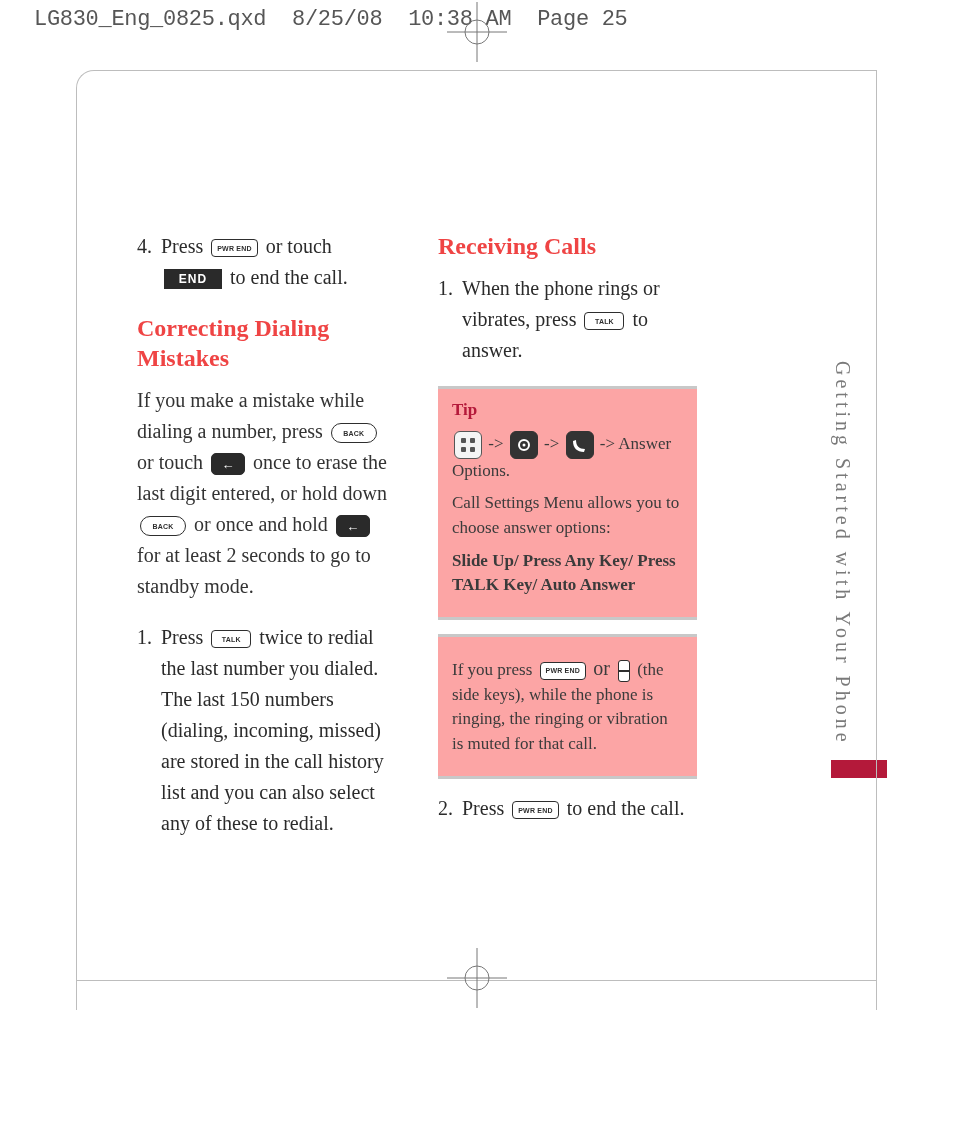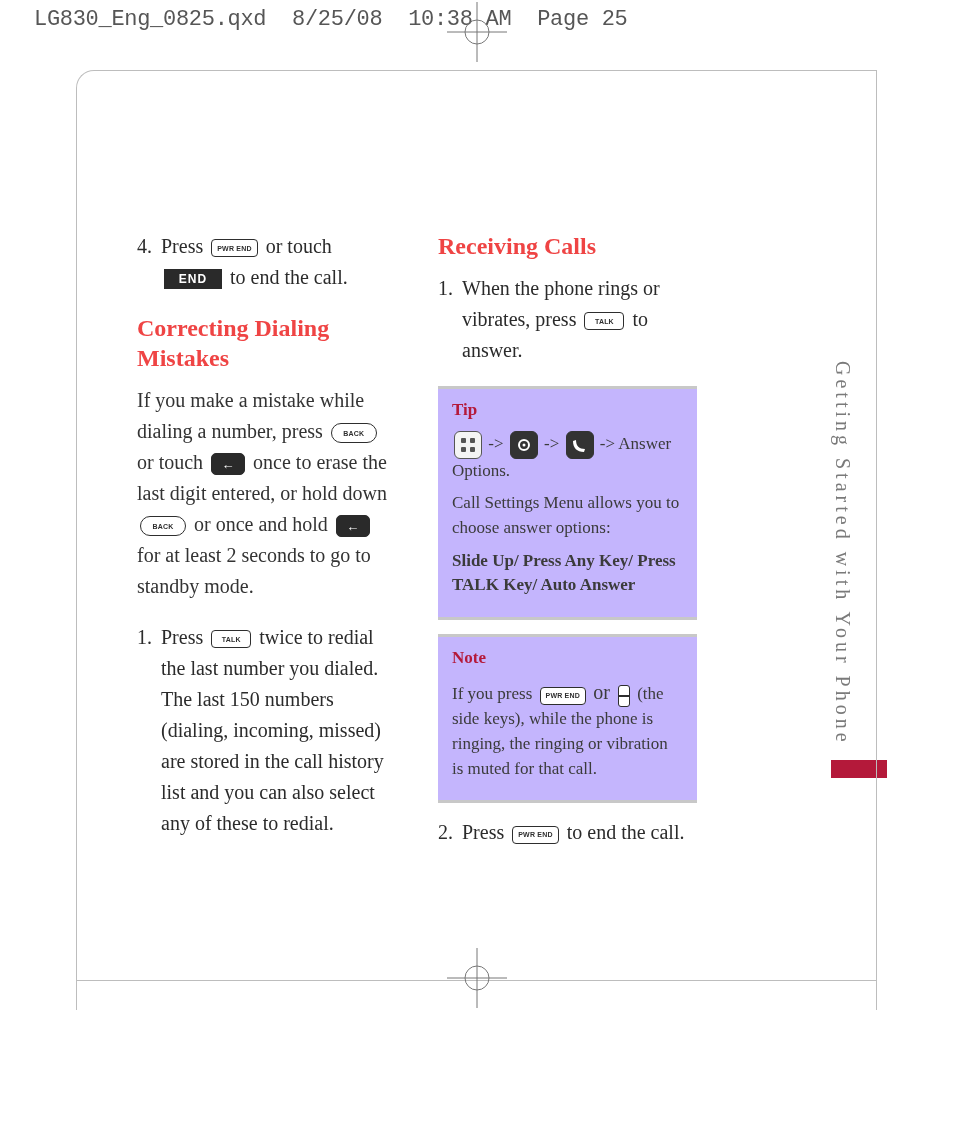--- a/index.html
+++ b/index.html
@@ -64,7 +64,7 @@
   .icon-box.dark{background:#333;border-color:#333;color:#fff}
 
   
-  .box{background:#c4b5fd;padding:12px 14px 14px;margin:14px 0;font-size:17px;
+  .box{background:#fca5a5;padding:12px 14px 14px;margin:14px 0;font-size:17px;
     line-height:1.45;color:#3b3b3b;
     box-shadow:inset 0 3px 0 #c8c8c8,inset 0 -3px 0 #c8c8c8}
   .box .label{font-weight:700;color:#b4193a;display:block;margin-bottom:6px}

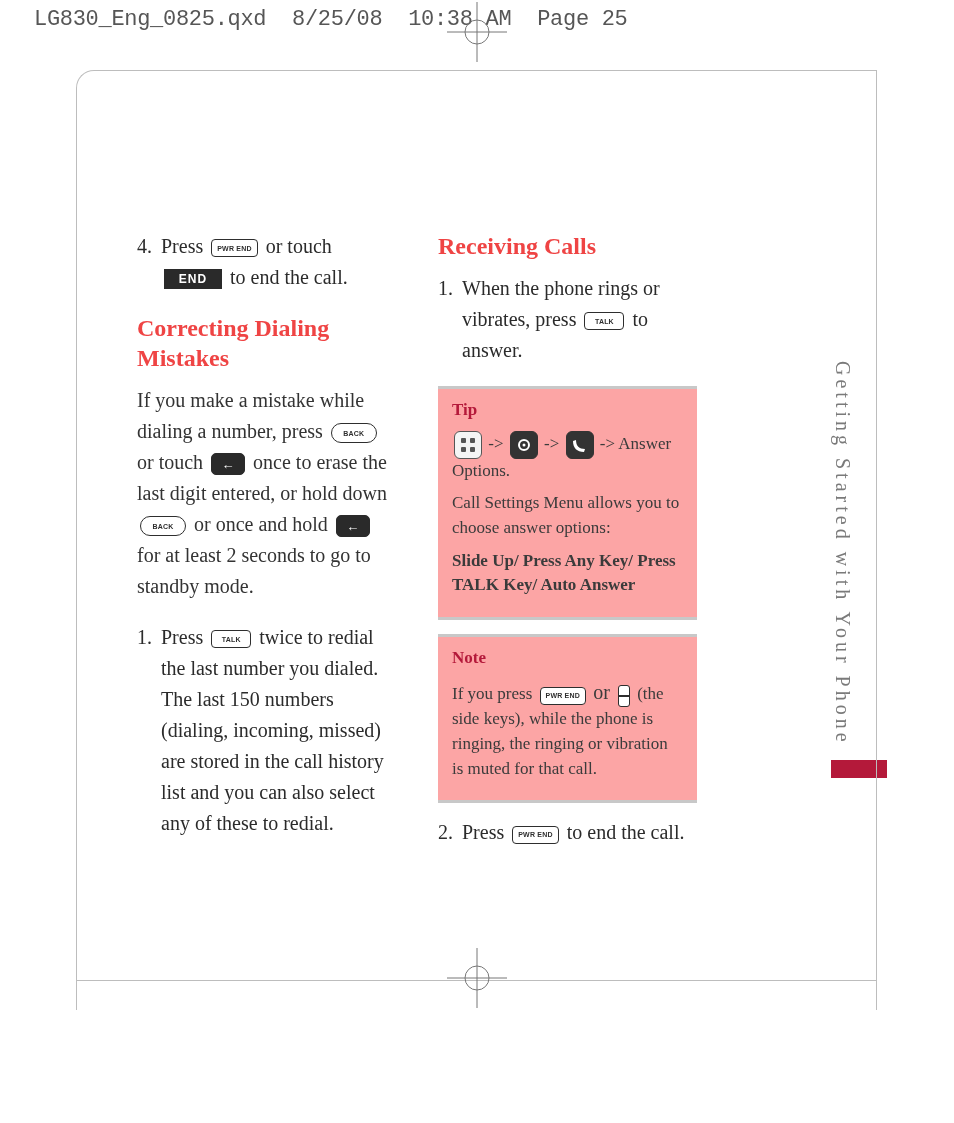--- a/index.html
+++ b/index.html
@@ -183,7 +183,6 @@
         </div>
 
         <div class="box">
-          <span class="label">Note</span>
           <p class="sm">
             <span>If you press </span>
             <span class="key tiny">PWR

